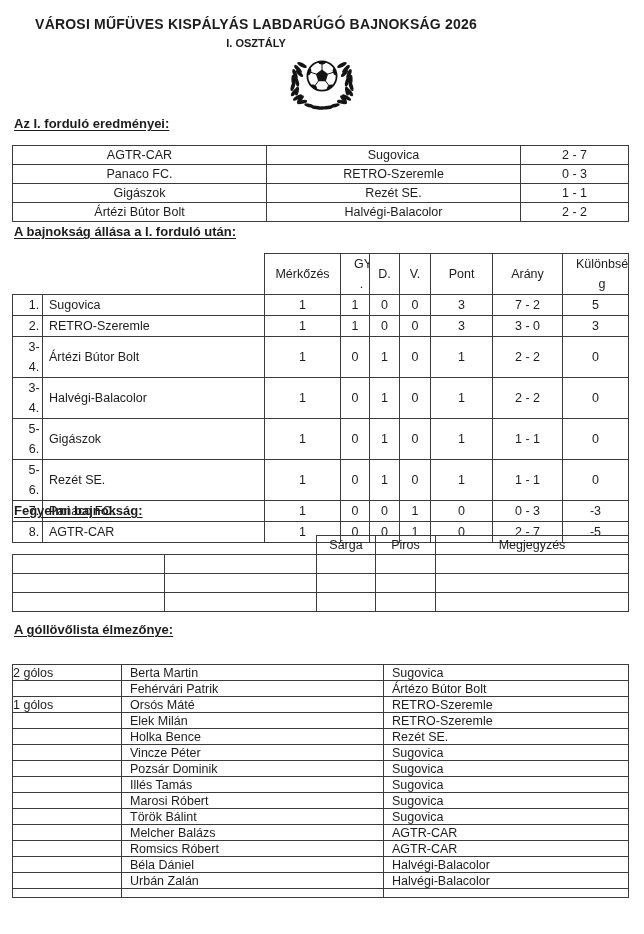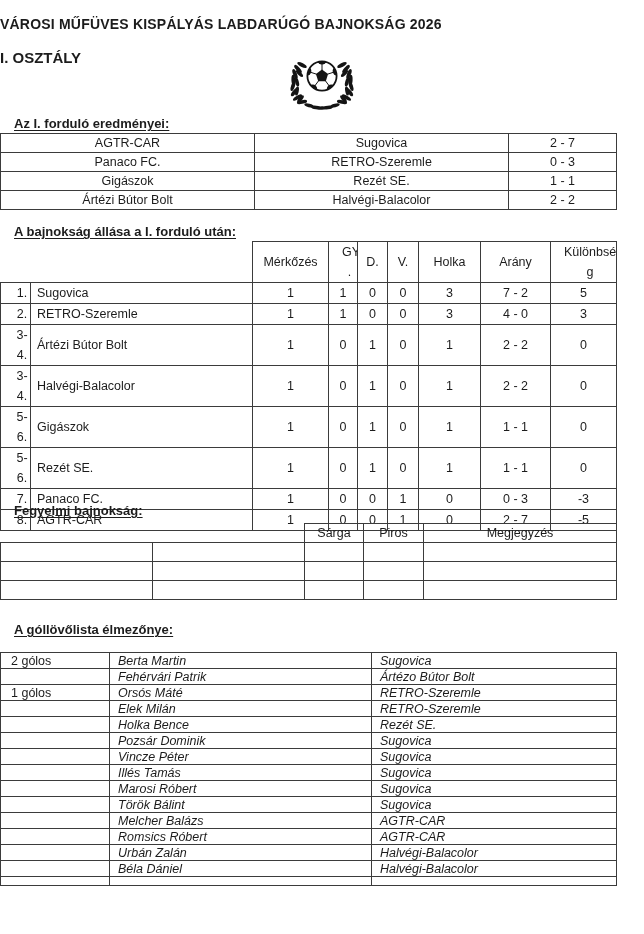--- a/index.html
+++ b/index.html
@@ -12,7 +12,7 @@
     overflow: hidden;
   }
   .abs { position: absolute; }
-  .title-block { top: 16px; left: 0; width: 512px; }
+  .title-block { top: 16px; left: 0; width: 512px; text-align: center; }
   .doc-title { font-size: 14px; font-weight: bold; letter-spacing: 0.2px; }
   .doc-subtitle { font-size: 15px; font-weight: bold; margin-top: 17px; }
   .emblem-wrap { top: 56px; left: 0; width: 644px; text-align: center; }

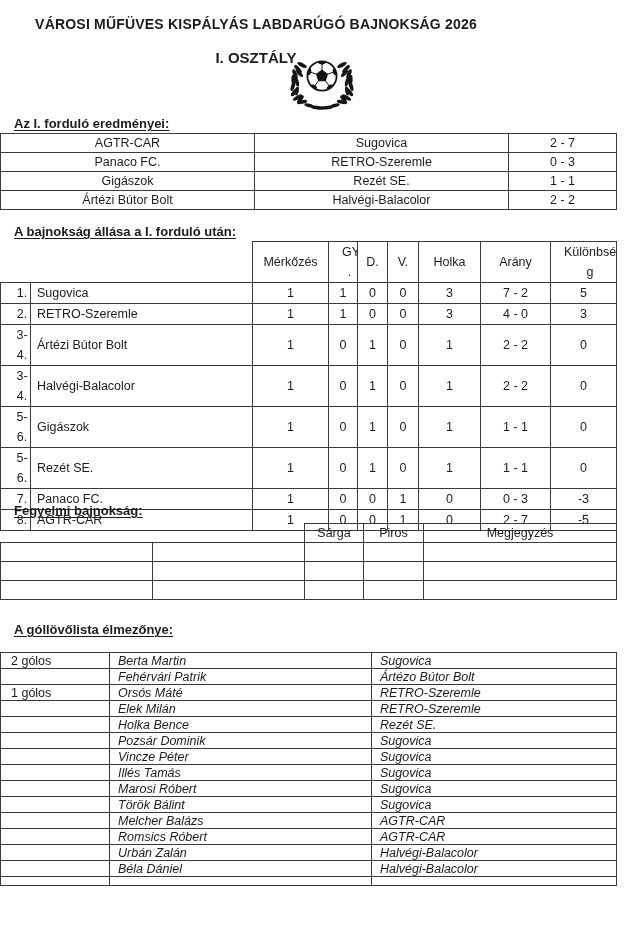--- a/index.html
+++ b/index.html
@@ -14,7 +14,7 @@
   .abs { position: absolute; }
   .title-block { top: 16px; left: 0; width: 512px; text-align: center; }
   .doc-title { font-size: 14px; font-weight: bold; letter-spacing: 0.2px; }
-  .doc-subtitle { font-size: 15px; font-weight: bold; margin-top: 17px; }
+  .doc-subtitle { font-size: 11px; font-weight: bold; margin-top: 5px; }
   .emblem-wrap { top: 56px; left: 0; width: 644px; text-align: center; }
   .section-heading {
     left: 14px;

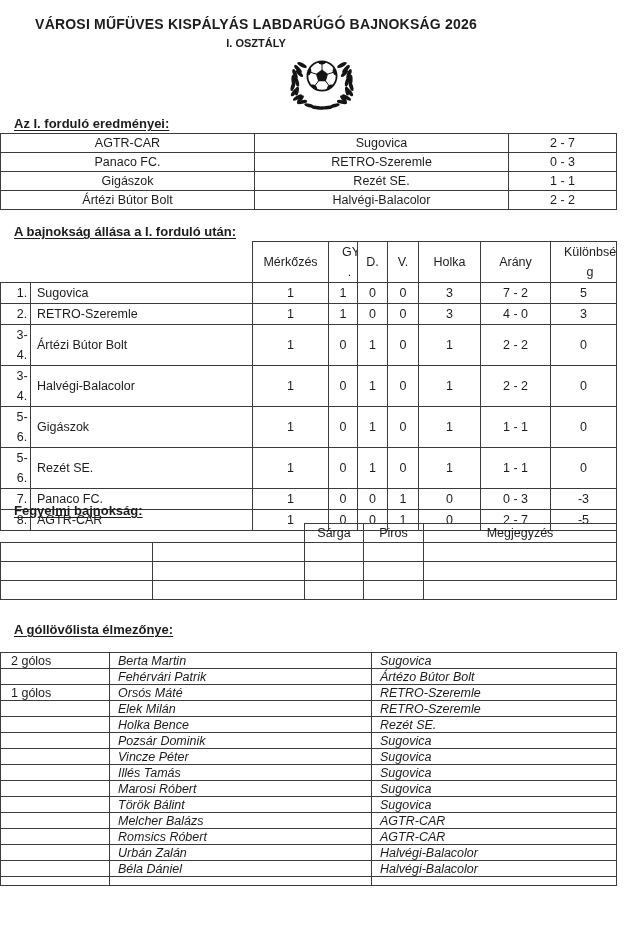--- a/index.html
+++ b/index.html
@@ -26,8 +26,9 @@
     border-collapse: collapse;
     table-layout: fixed;
     position: absolute;
-    left: 0;
+    left: 12px;
     width: 616px;
+    margin-top: 12px;
   }
   td {
     border: 1px solid #3b3b3b;

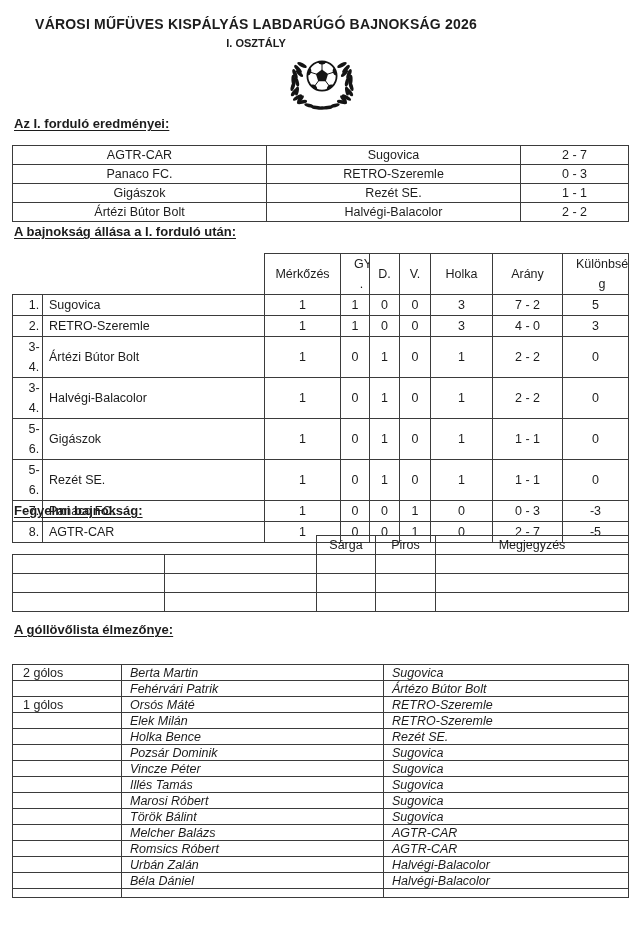--- a/index.html
+++ b/index.html
@@ -184,7 +184,7 @@
 .</td>
       <td class="center">D.</td>
       <td class="center">V.</td>
-      <td class="center">Holka</td>
+      <td class="center">Pont</td>
       <td class="center">Arány</td>
       <td class="center wrap2">Különbsé
 g</td>

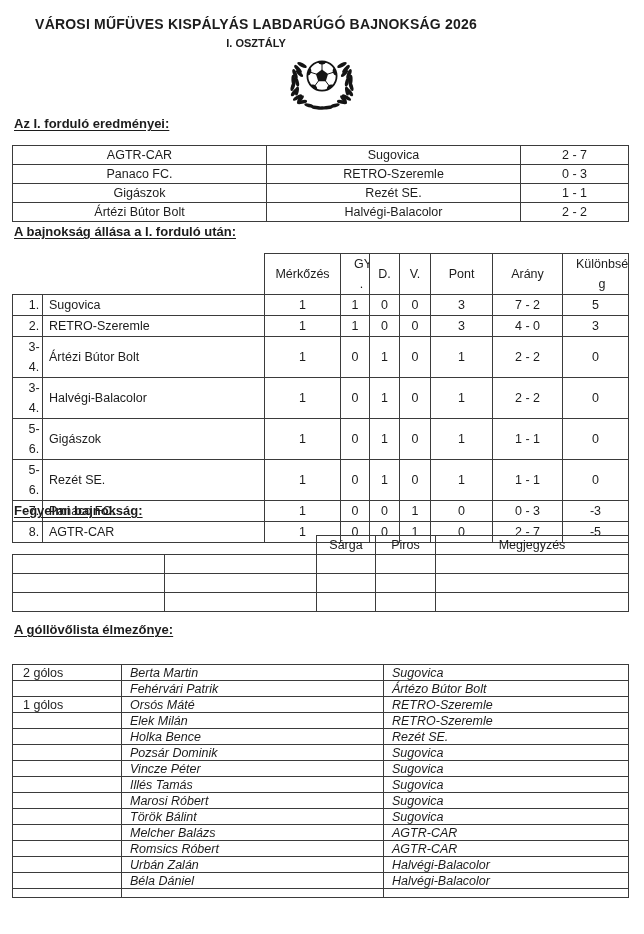--- a/index.html
+++ b/index.html
@@ -210,7 +210,7 @@
         <td class="center">0</td>
         <td class="center">0</td>
         <td class="center">3</td>
-        <td class="center">4 - 0</td>
+        <td class="center">3 - 0</td>
         <td class="center">3</td>
       </tr>
       <tr class="h33">

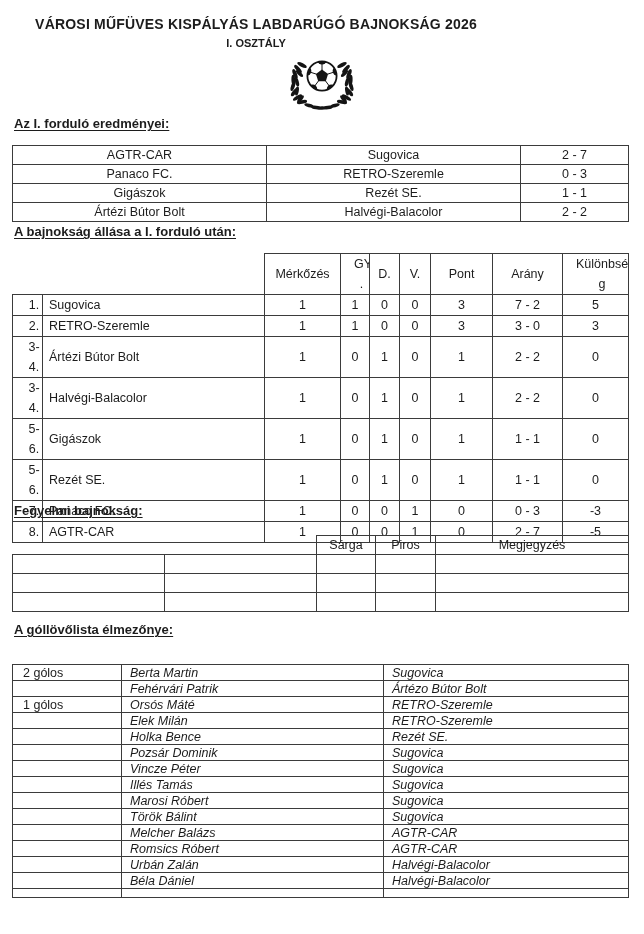--- a/index.html
+++ b/index.html
@@ -42,7 +42,7 @@
   .center { text-align: center; }
   .left  { text-align: left; padding-left: 6px; }
   .pad8  { padding-left: 8px; font-style: italic; }
-  .pad10 { padding-left: 10px; }
+  .pad10 { padding-left: 0; }
   .wrap2 { white-space: pre-line; line-height: 20px; padding-left: 13px; }
   tr.h19 { height: 19px; }
   tr.h27 { height: 27px; }

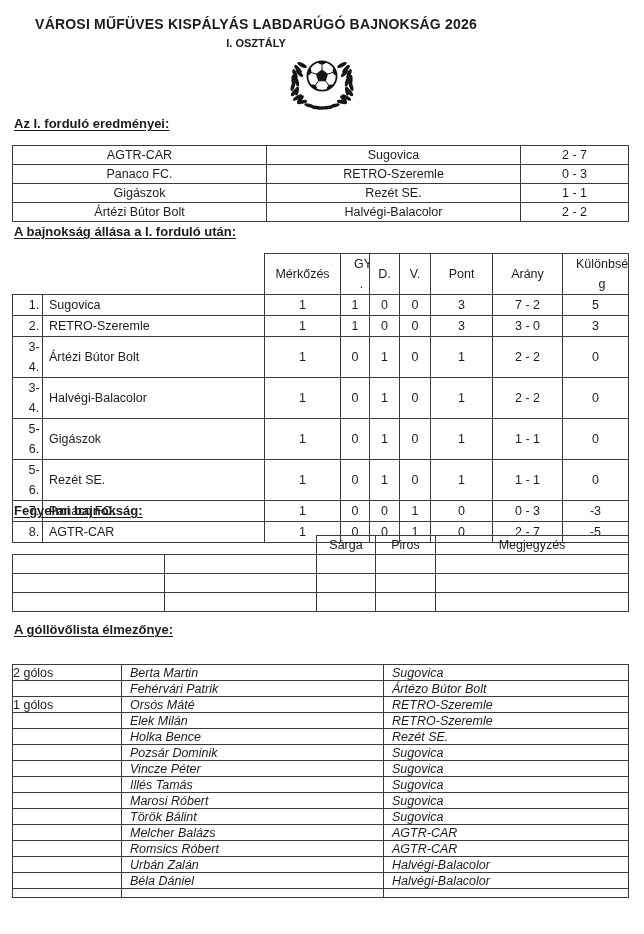--- a/index.html
+++ b/index.html
@@ -41,7 +41,7 @@
   td.nb { border: none; }
   .center { text-align: center; }
   .left  { text-align: left; padding-left: 6px; }
-  .pad8  { padding-left: 8px; font-style: italic; }
+  .pad8  { padding-left: 8px; }
   .pad10 { padding-left: 0; }
   .wrap2 { white-space: pre-line; line-height: 20px; padding-left: 13px; }
   tr.h19 { height: 19px; }

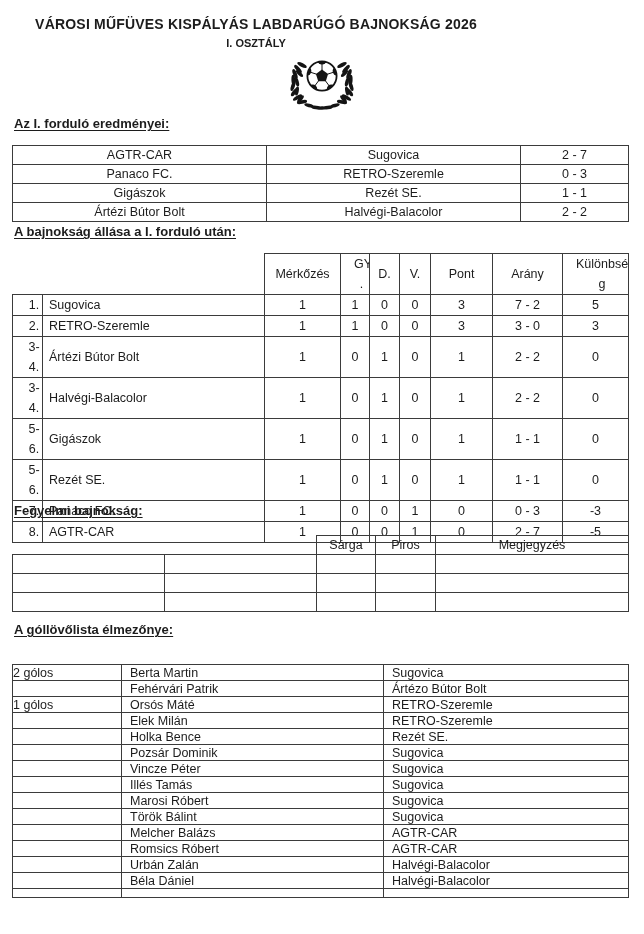--- a/index.html
+++ b/index.html
@@ -364,12 +364,12 @@
       </tr>
       <tr class="h16">
         <td class="left pad10"></td>
+        <td class="left pad8">Vincze Péter</td>
+        <td class="left pad8">Sugovica</td>
+      </tr>
+      <tr class="h16">
+        <td class="left pad10"></td>
         <td class="left pad8">Pozsár Dominik</td>
-        <td class="left pad8">Sugovica</td>
-      </tr>
-      <tr class="h16">
-        <td class="left pad10"></td>
-        <td class="left pad8">Vincze Péter</td>
         <td class="left pad8">Sugovica</td>
       </tr>
       <tr class="h16">

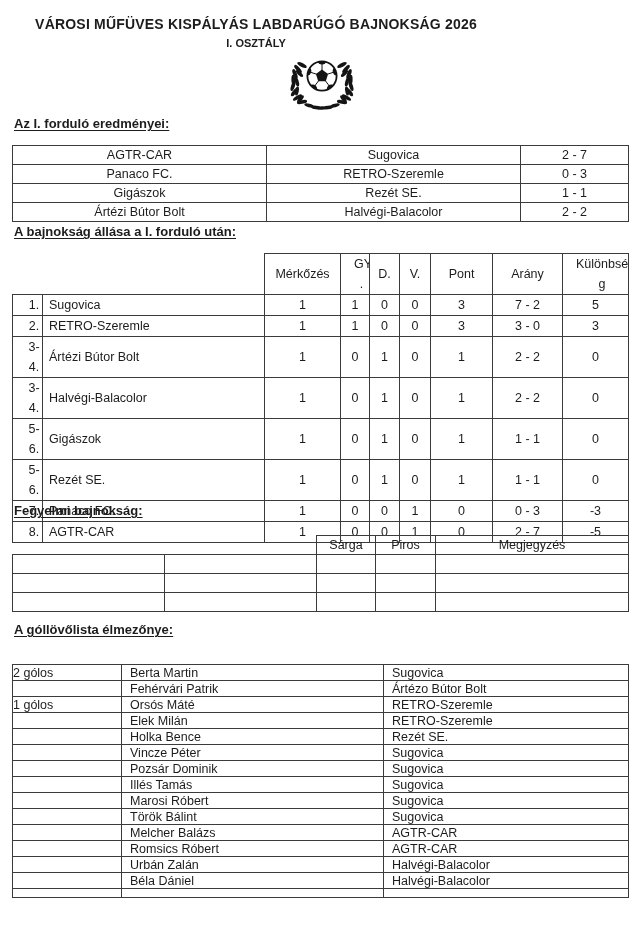--- a/index.html
+++ b/index.html
@@ -399,14 +399,14 @@
       </tr>
       <tr class="h16">
         <td class="left pad10"></td>
+        <td class="left pad8">Béla Dániel</td>
+        <td class="left pad8">Halvégi-Balacolor</td>
+      </tr>
+      <tr class="h16">
+        <td class="left pad10"></td>
         <td class="left pad8">Urbán Zalán</td>
         <td class="left pad8">Halvégi-Balacolor</td>
       </tr>
-      <tr class="h16">
-        <td class="left pad10"></td>
-        <td class="left pad8">Béla Dániel</td>
-        <td class="left pad8">Halvégi-Balacolor</td>
-      </tr>
       <tr class="h9">
         <td class="left pad10"></td>
         <td class="left pad8"></td>

